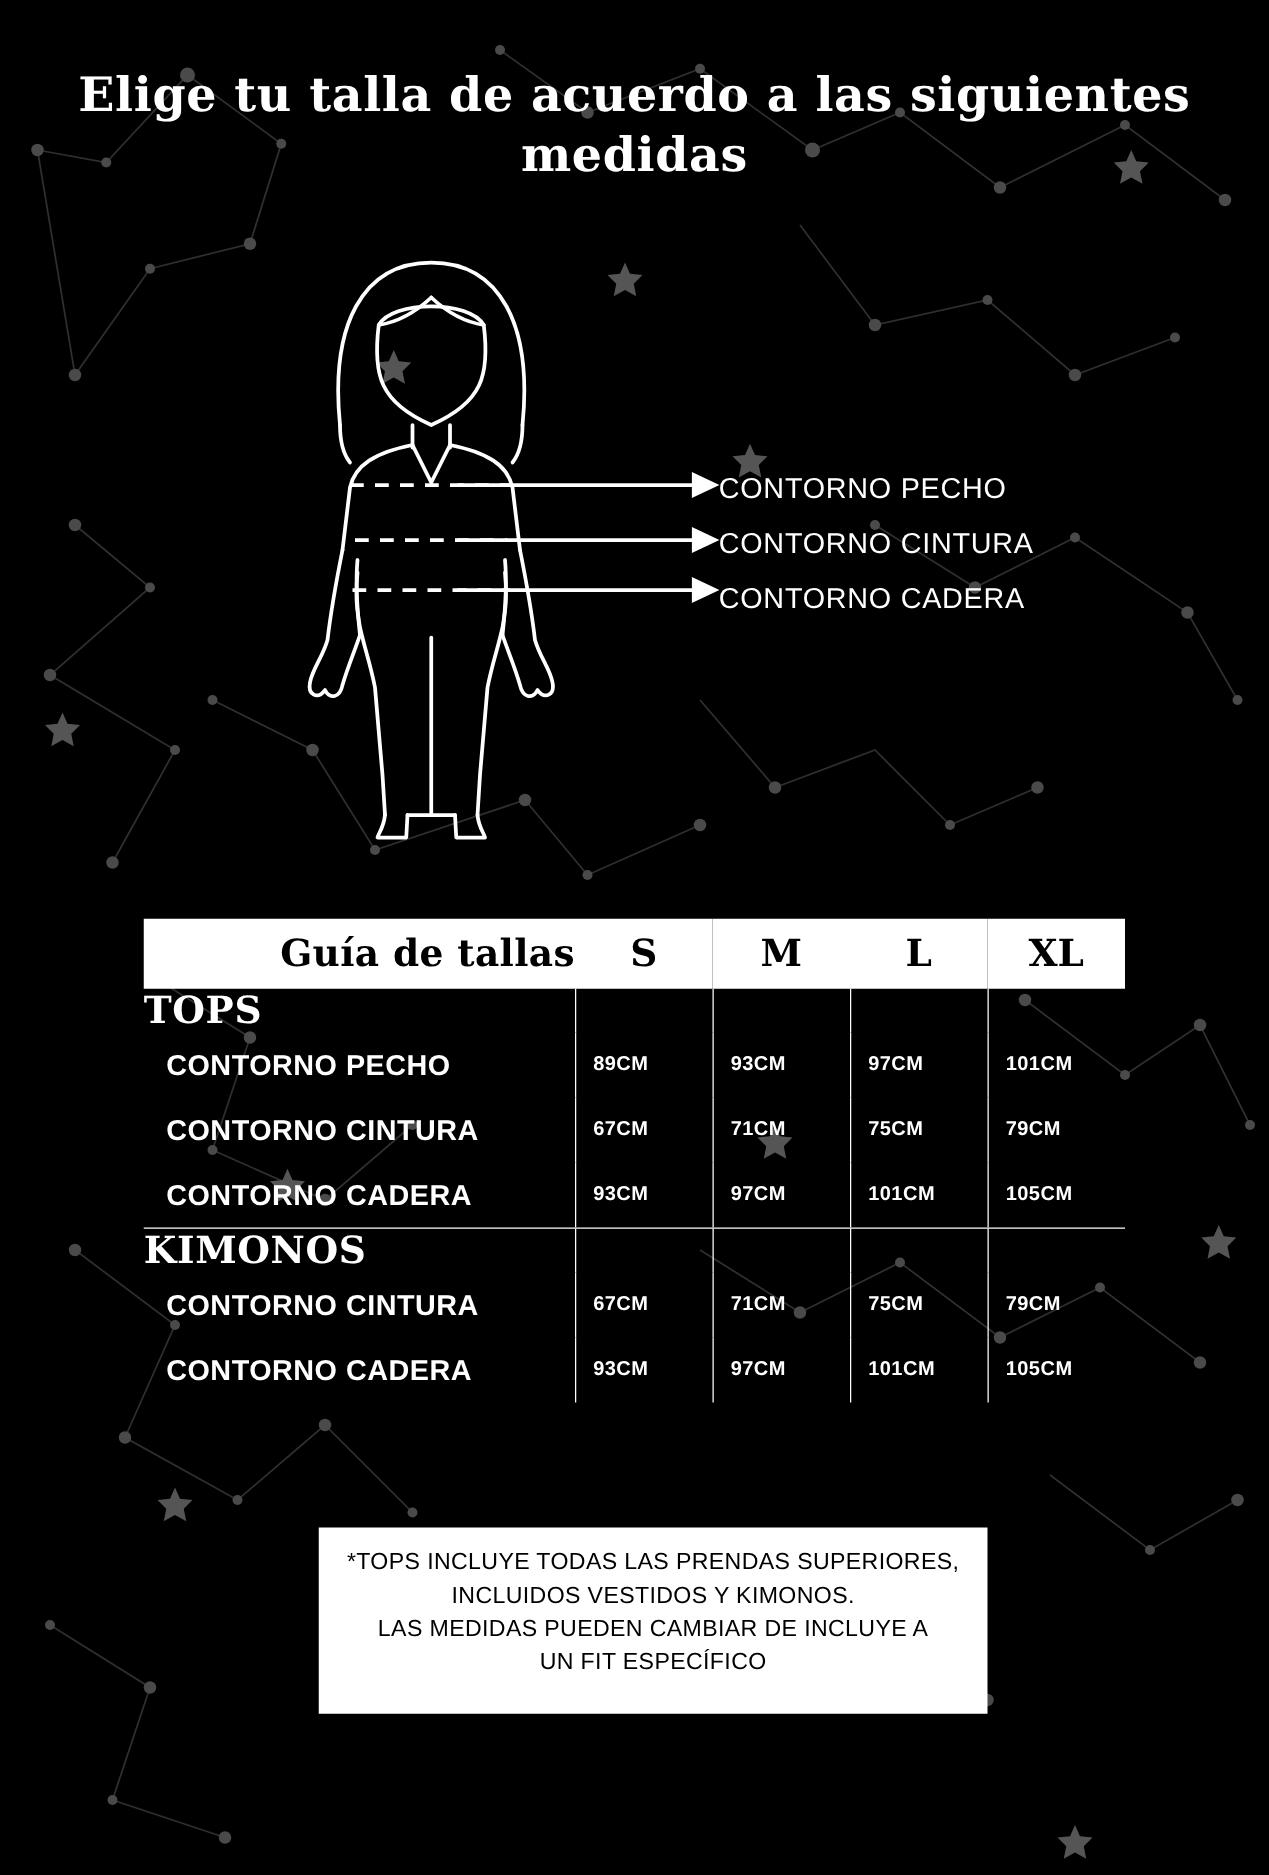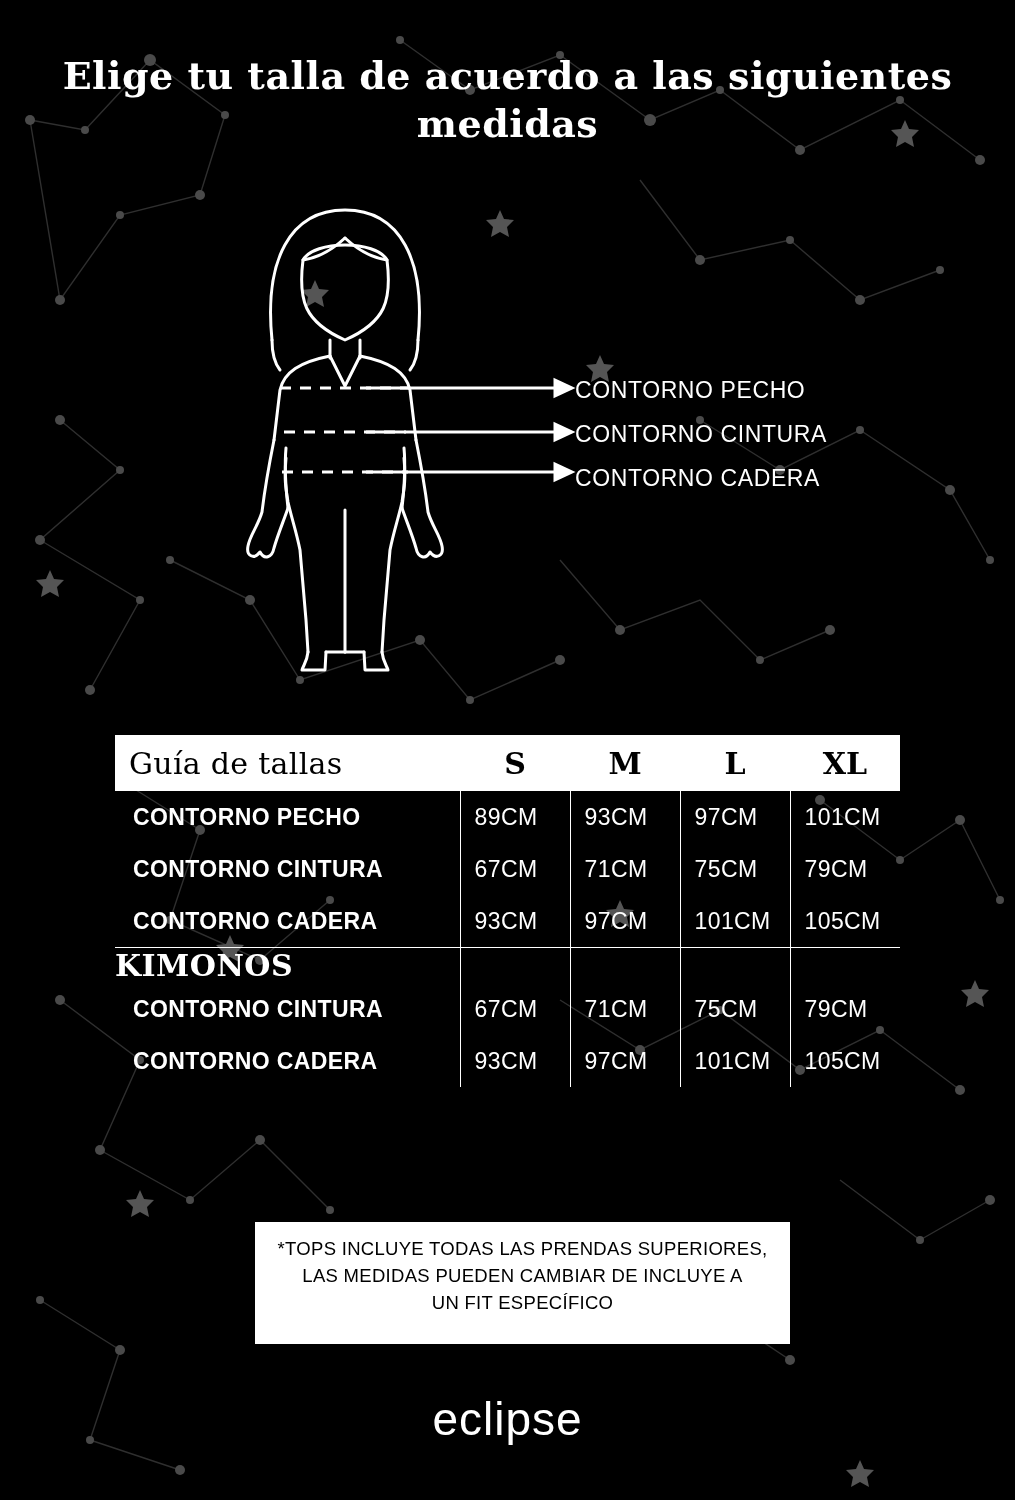--- a/index.html
+++ b/index.html
@@ -93,10 +93,10 @@
   }
   .hdr-title {
     font-family: "DejaVu Serif", serif;
-    font-weight: 400;
+    font-weight: 700;
     font-size: 30px;
     padding-left: 14px !important;
-    text-align: left;
+    text-align: right;
     letter-spacing: 0.3px;
   }
   .hdr-size {

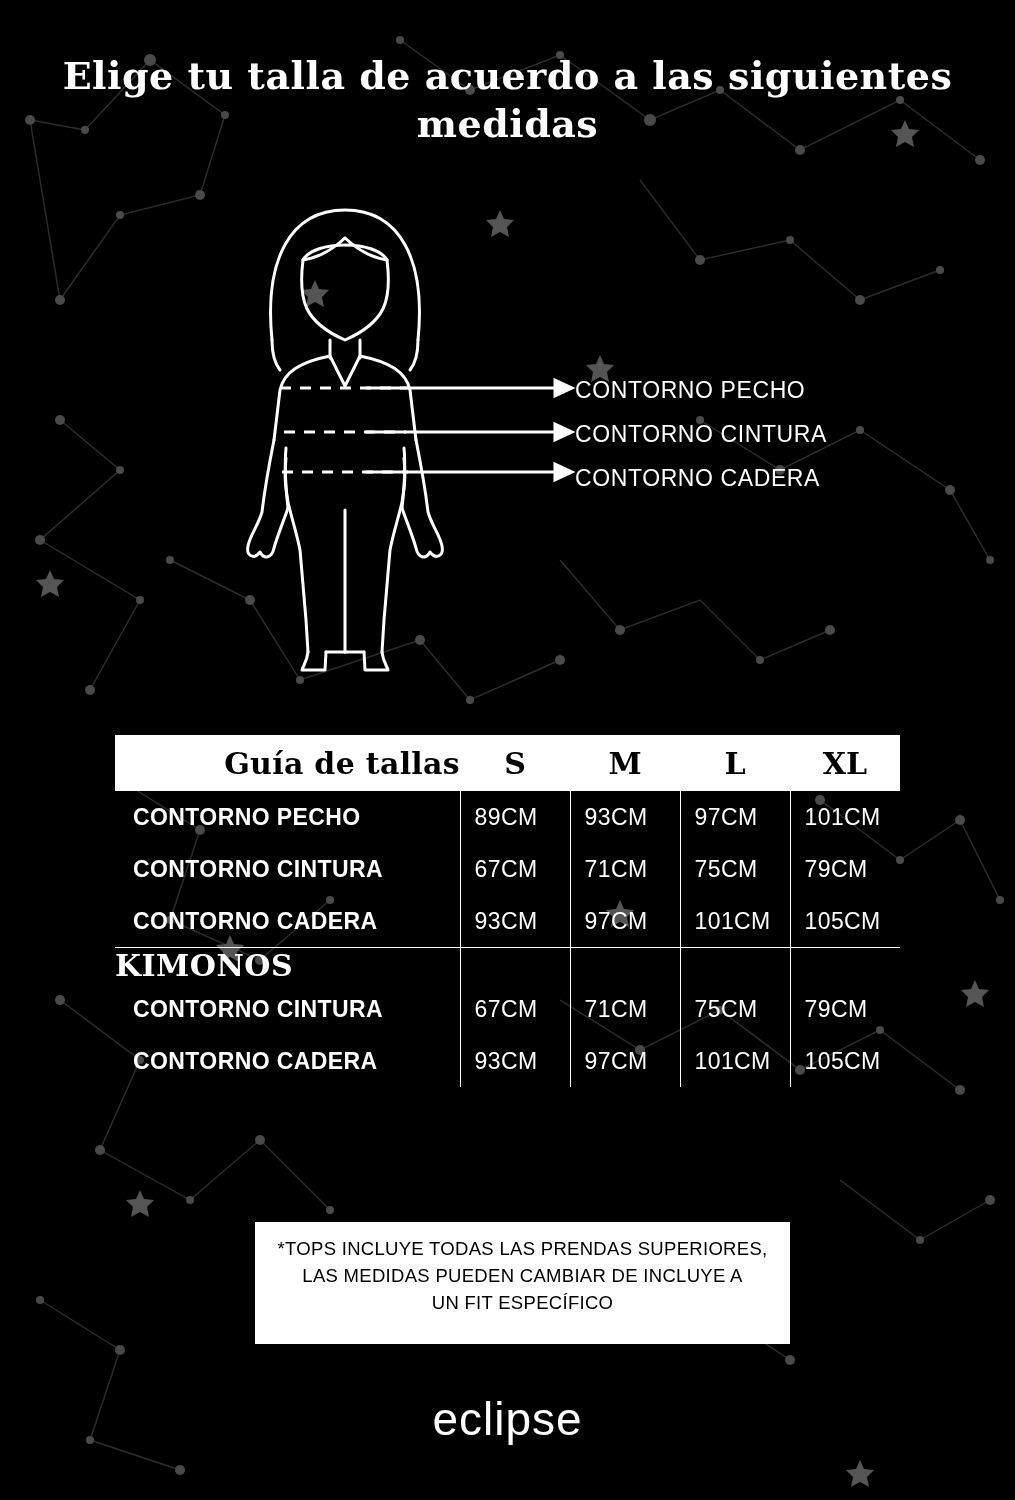--- a/index.html
+++ b/index.html
@@ -350,6 +350,13 @@
           <td class="hdr-size">XL</td>
         </tr>
 
+        <tr class="section-row">
+          <td>TOPS</td>
+          <td class="vline"></td>
+            <td class="vline"></td>
+            <td class="vline"></td>
+            <td class="vline"></td>
+        </tr>
 
         <tr class="meas-row">
           <td class="meas-name">CONTORNO PECHO</td>

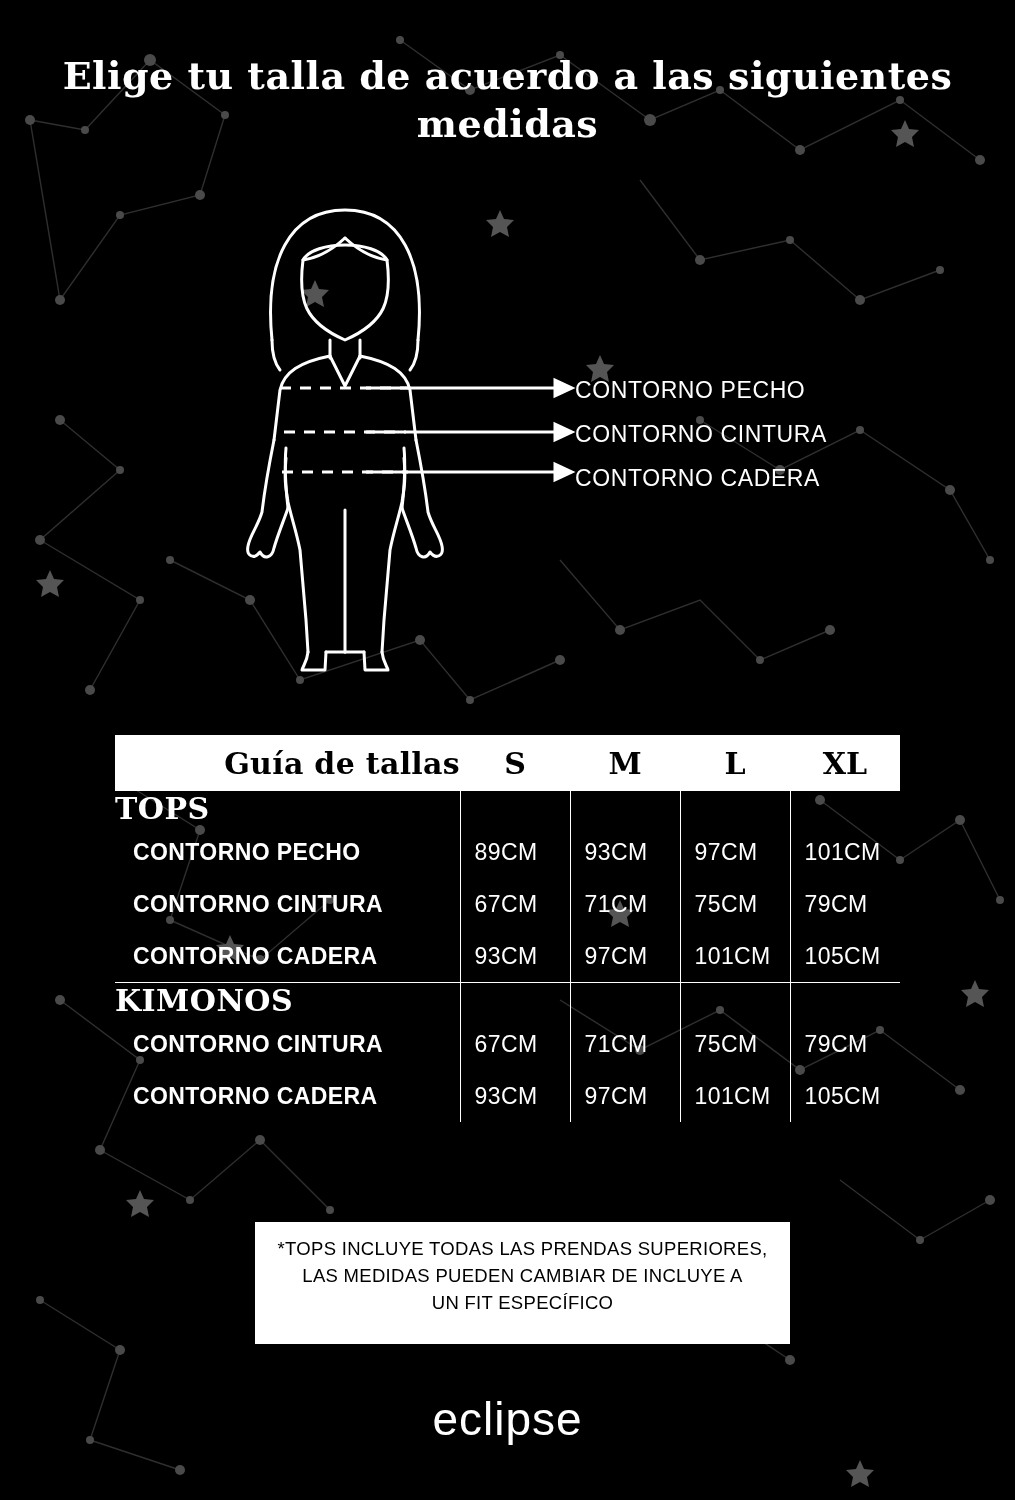--- a/index.html
+++ b/index.html
@@ -121,8 +121,8 @@
     white-space: nowrap;
   }
   .meas-val {
-    font-size: 23px;
-    font-weight: 400;
+    font-size: 16px;
+    font-weight: 700;
     padding-left: 14px !important;
     letter-spacing: 0.4px;
   }

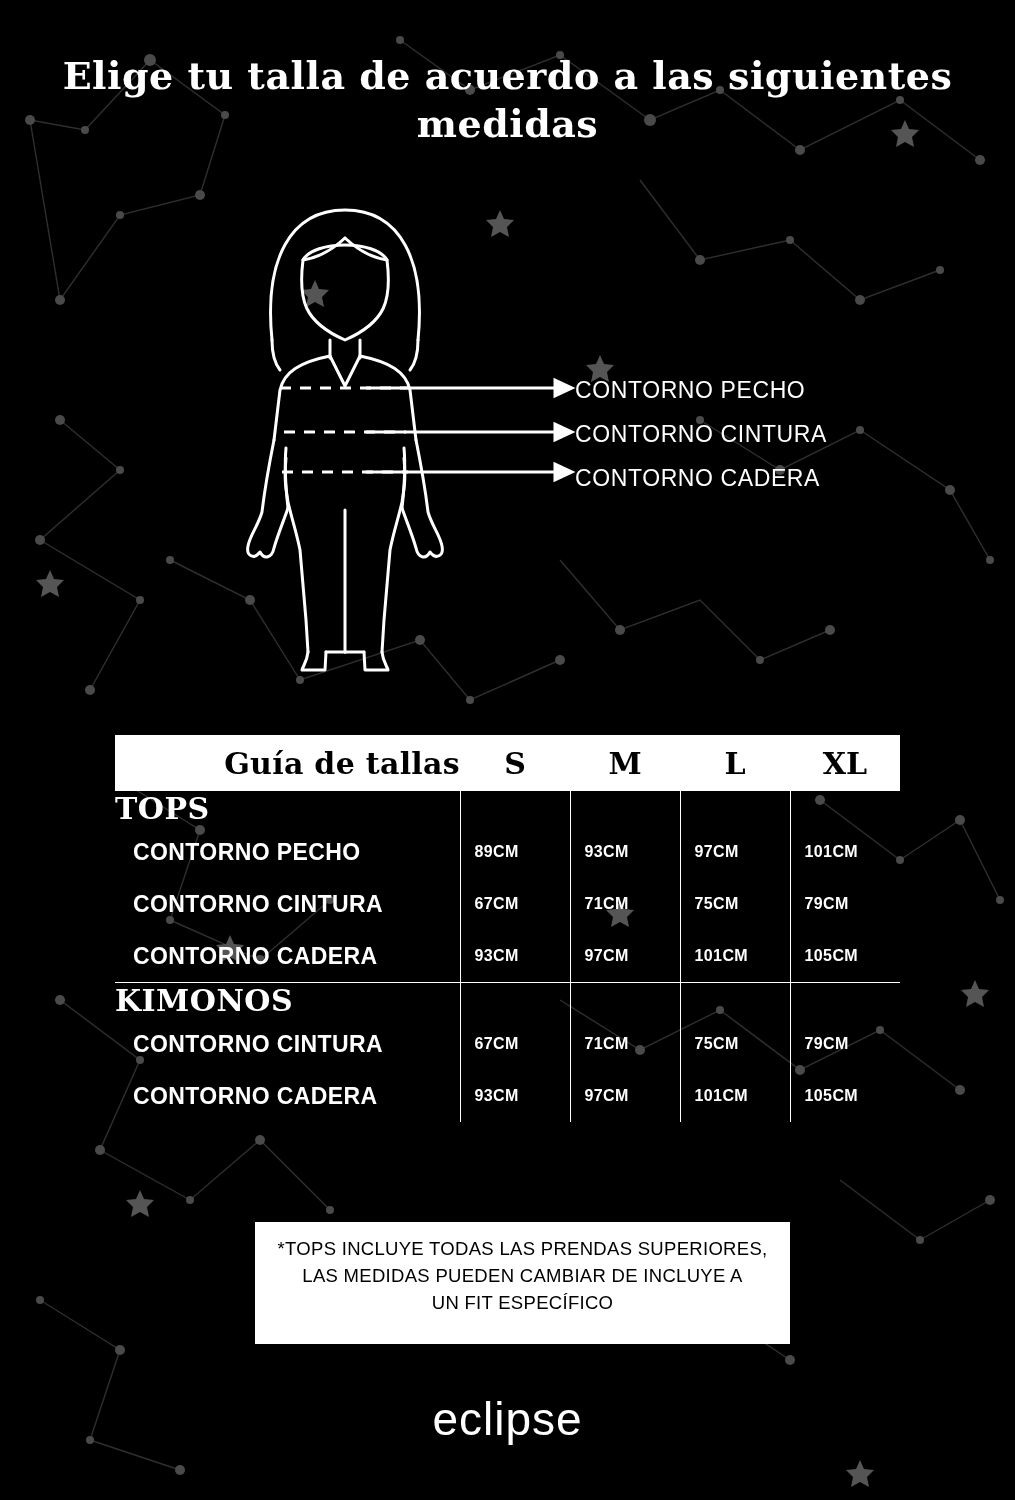--- a/index.html
+++ b/index.html
@@ -414,6 +414,7 @@
 
   <div class="note">
     <div>*TOPS INCLUYE TODAS LAS PRENDAS SUPERIORES,</div>
+    <div>INCLUIDOS VESTIDOS Y KIMONOS.</div>
     <div>LAS MEDIDAS PUEDEN CAMBIAR DE INCLUYE A</div>
     <div>UN FIT ESPECÍFICO</div>
   </div>

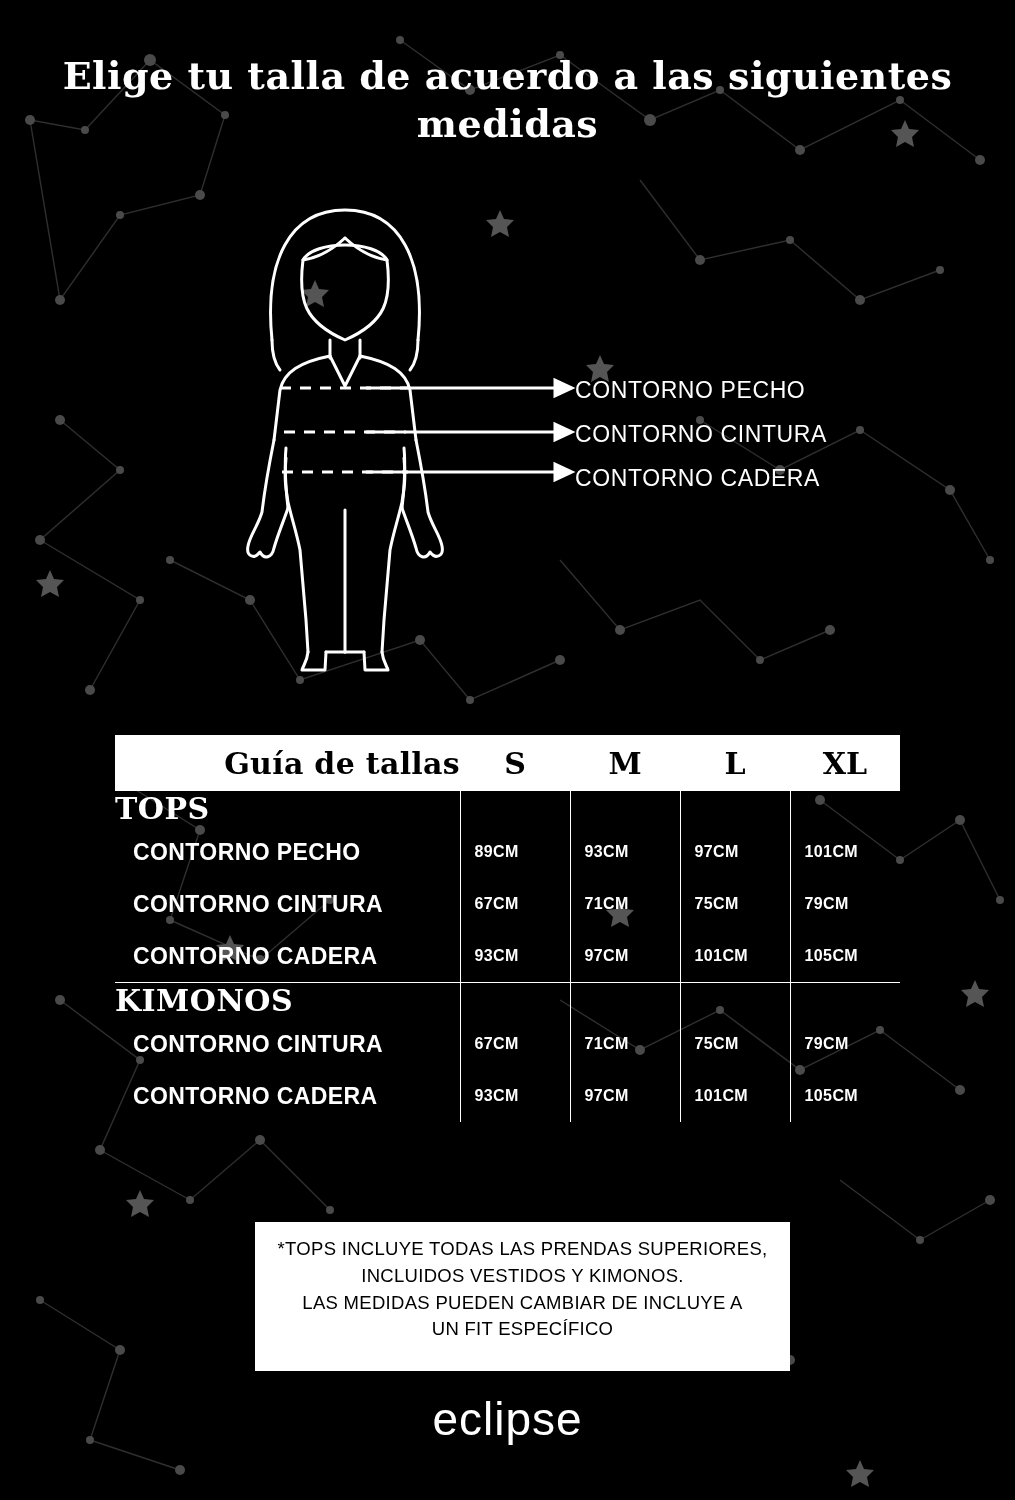--- a/index.html
+++ b/index.html
@@ -419,7 +419,6 @@
     <div>UN FIT ESPECÍFICO</div>
   </div>
 
-  <div class="logo">eclipse</div>
 
 </div>
 

